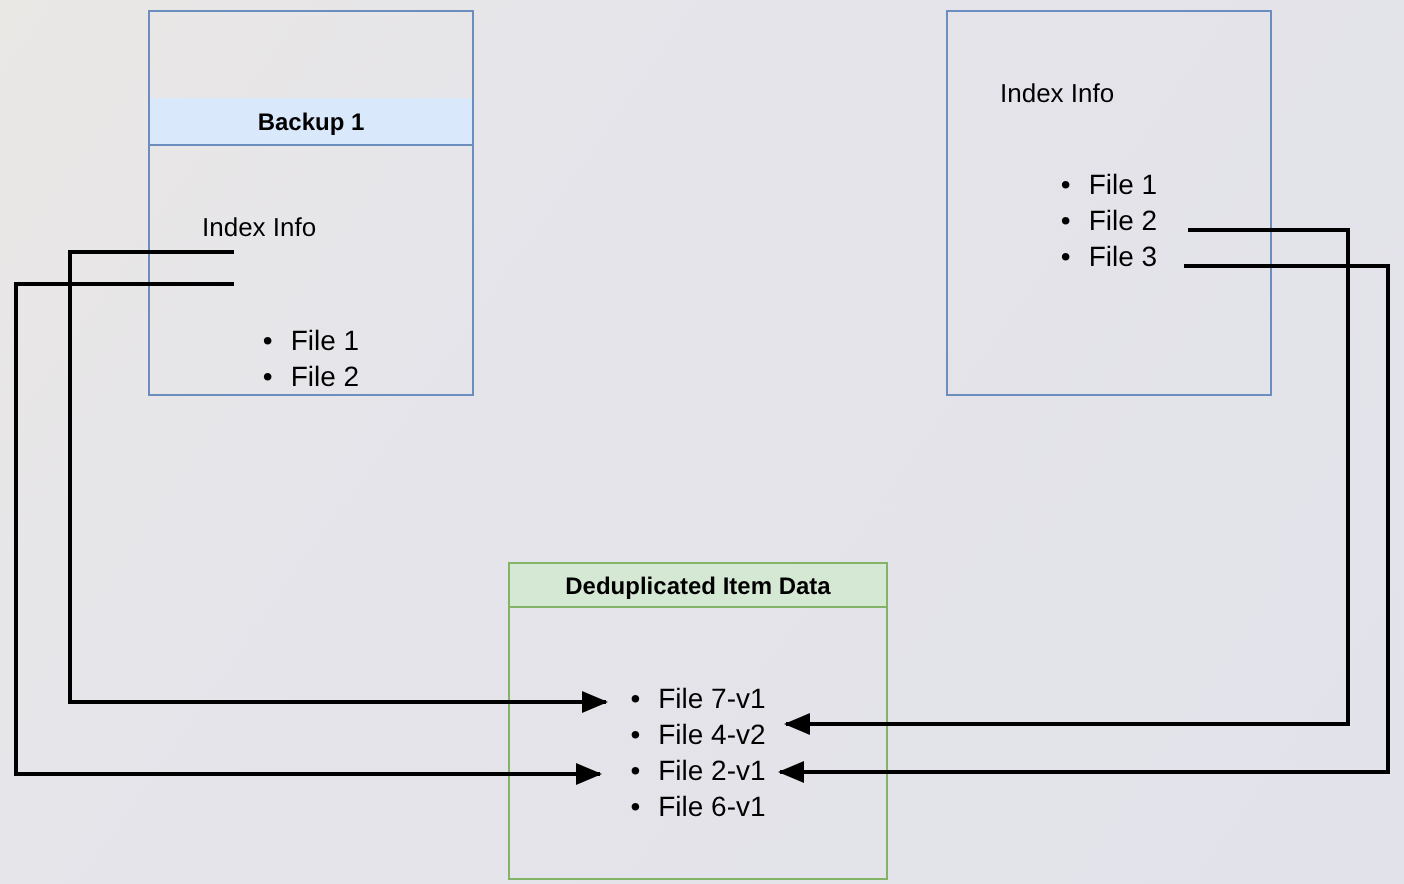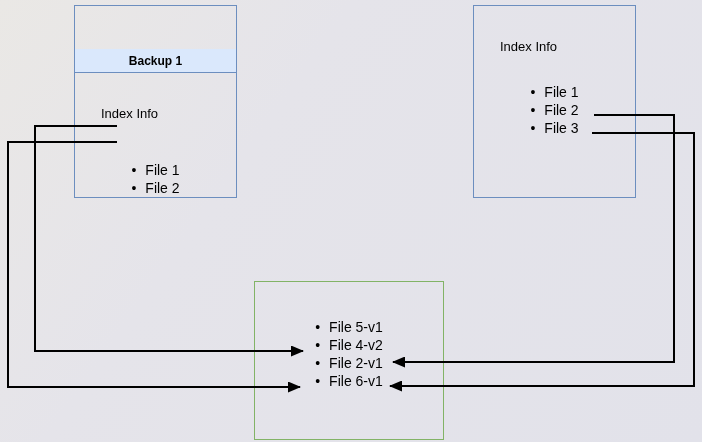--- a/index.html
+++ b/index.html
@@ -104,6 +104,9 @@
   </div>
 
   <div class="node dedup">
+    <div class="node-header">
+      <span>Deduplicated Item Data</span>
+    </div>
     <ul class="items">
         <li>File 5-v1</li>
         <li>File 4-v2</li>

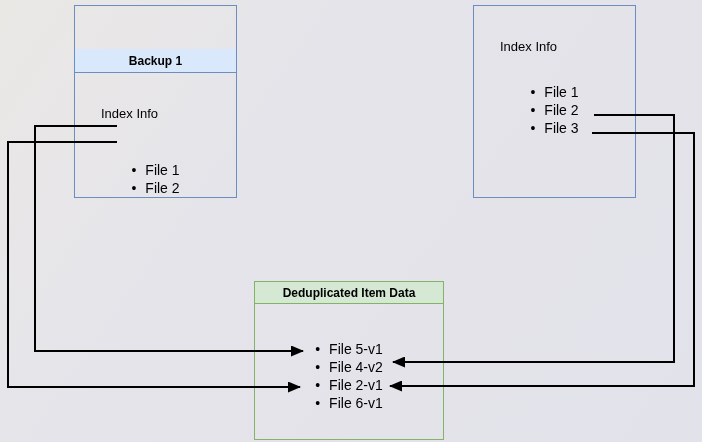--- a/index.html
+++ b/index.html
@@ -108,7 +108,7 @@
       <span>Deduplicated Item Data</span>
     </div>
     <ul class="items">
-        <li>File 5-v1</li>
+        <li>File 7-v1</li>
         <li>File 4-v2</li>
         <li>File 2-v1</li>
         <li>File 6-v1</li>

